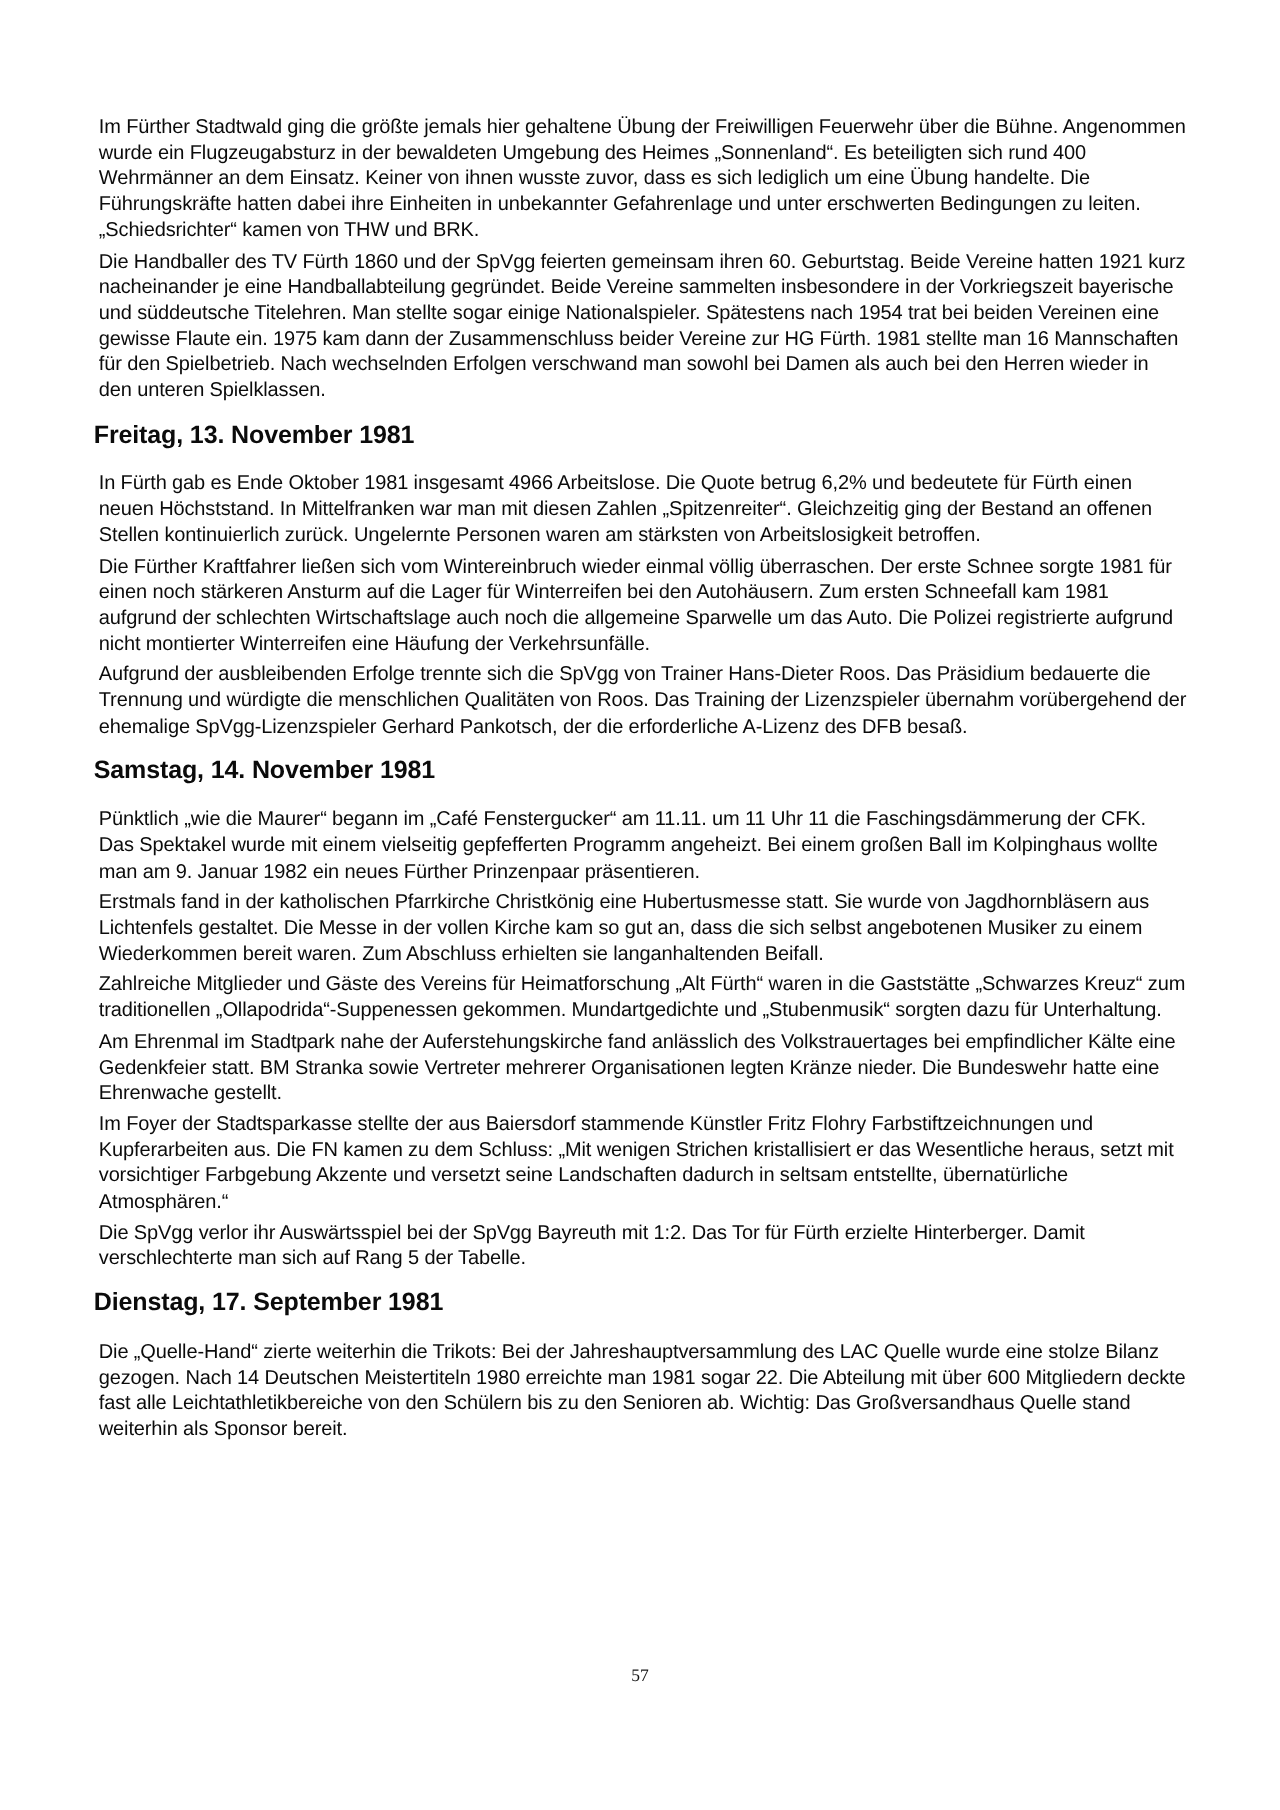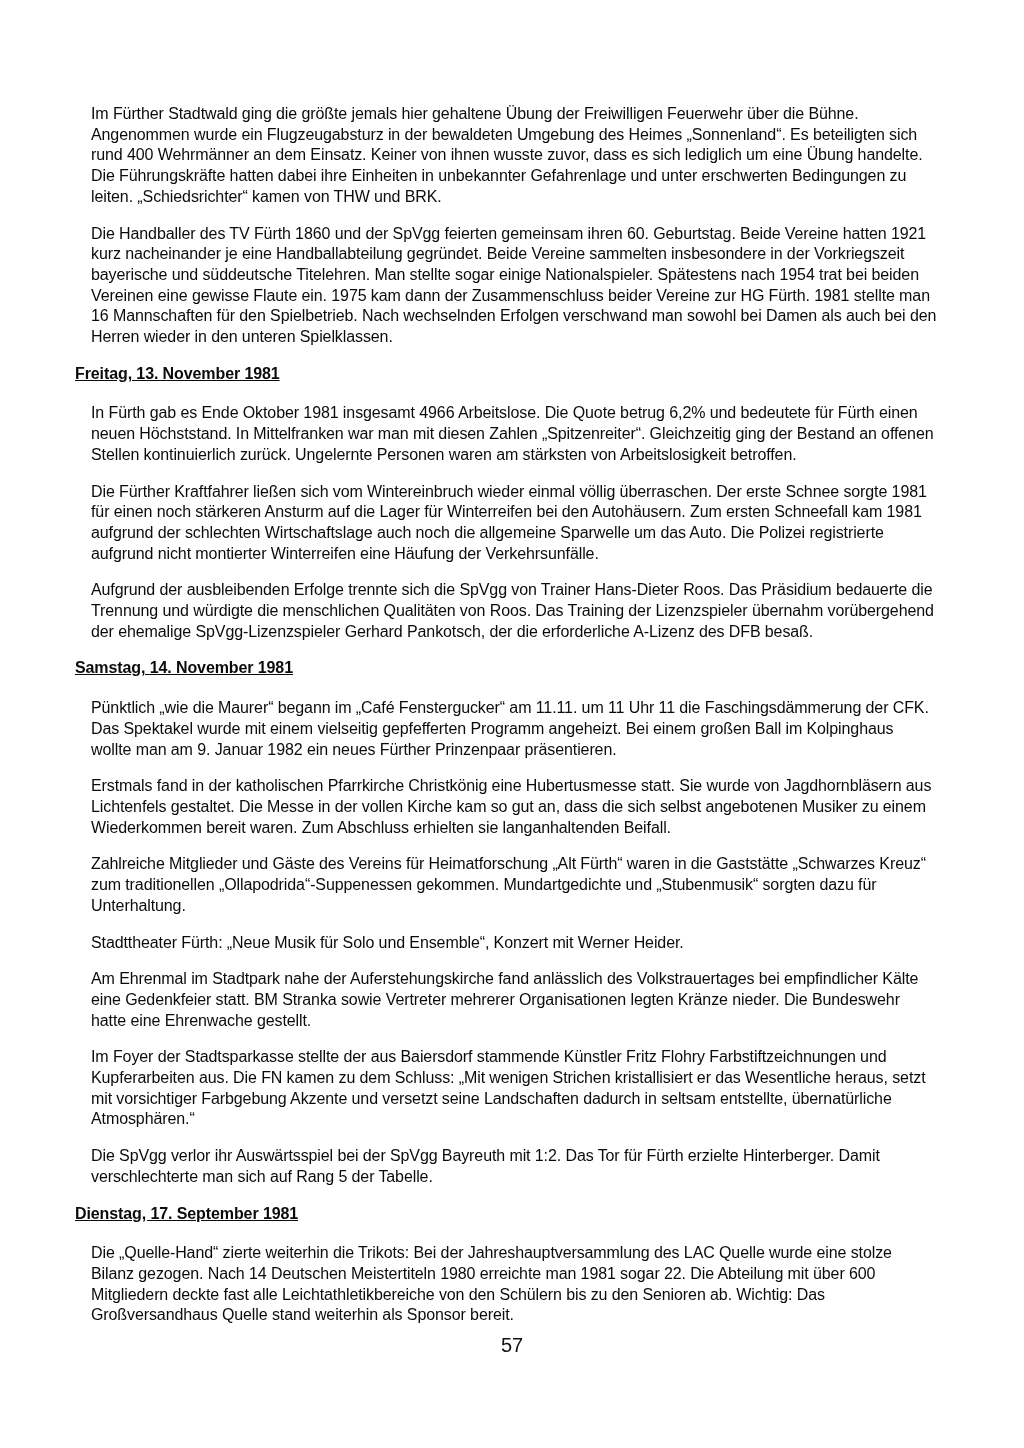--- a/index.html
+++ b/index.html
@@ -27,7 +27,7 @@
     letter-spacing: -0.1px;
   }
   .content p {
-    margin: 16px;
+    margin: 4px;
   }
   .content h2 {
     font-size: 16px;

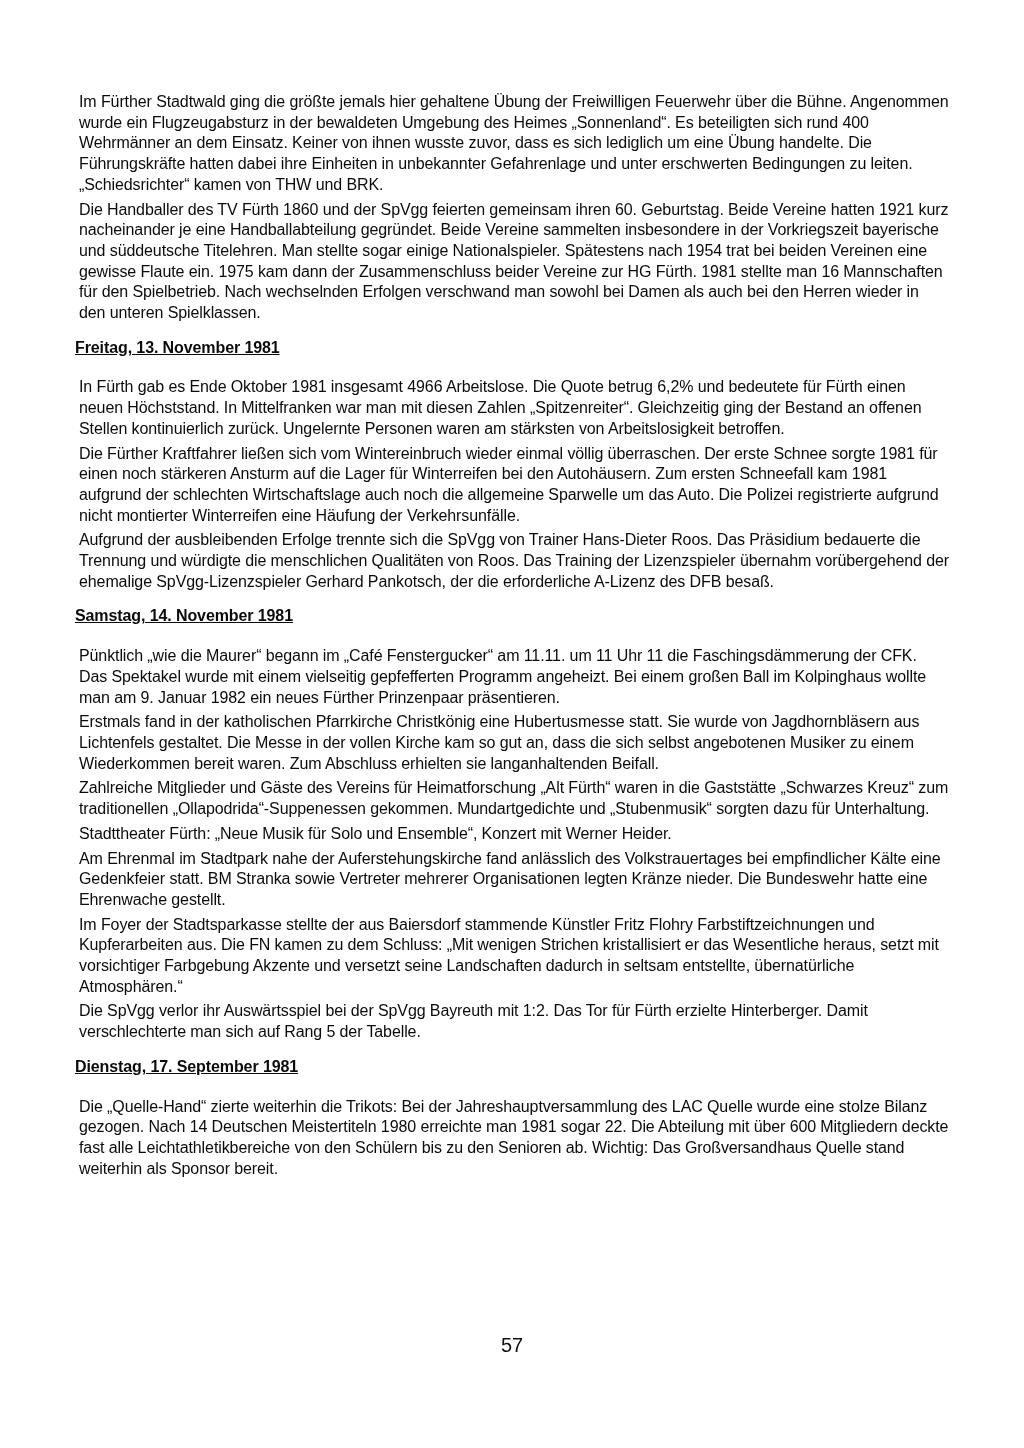--- a/index.html
+++ b/index.html
@@ -30,11 +30,10 @@
     margin: 4px;
   }
   .content h2 {
-    font-size: 16px;
+    font-size: 20px;
     line-height: 20.7px;
     font-weight: bold;
     margin: 14px 0 19px 0;
-    text-decoration: underline;
   }
   .page-number {
     position: absolute;

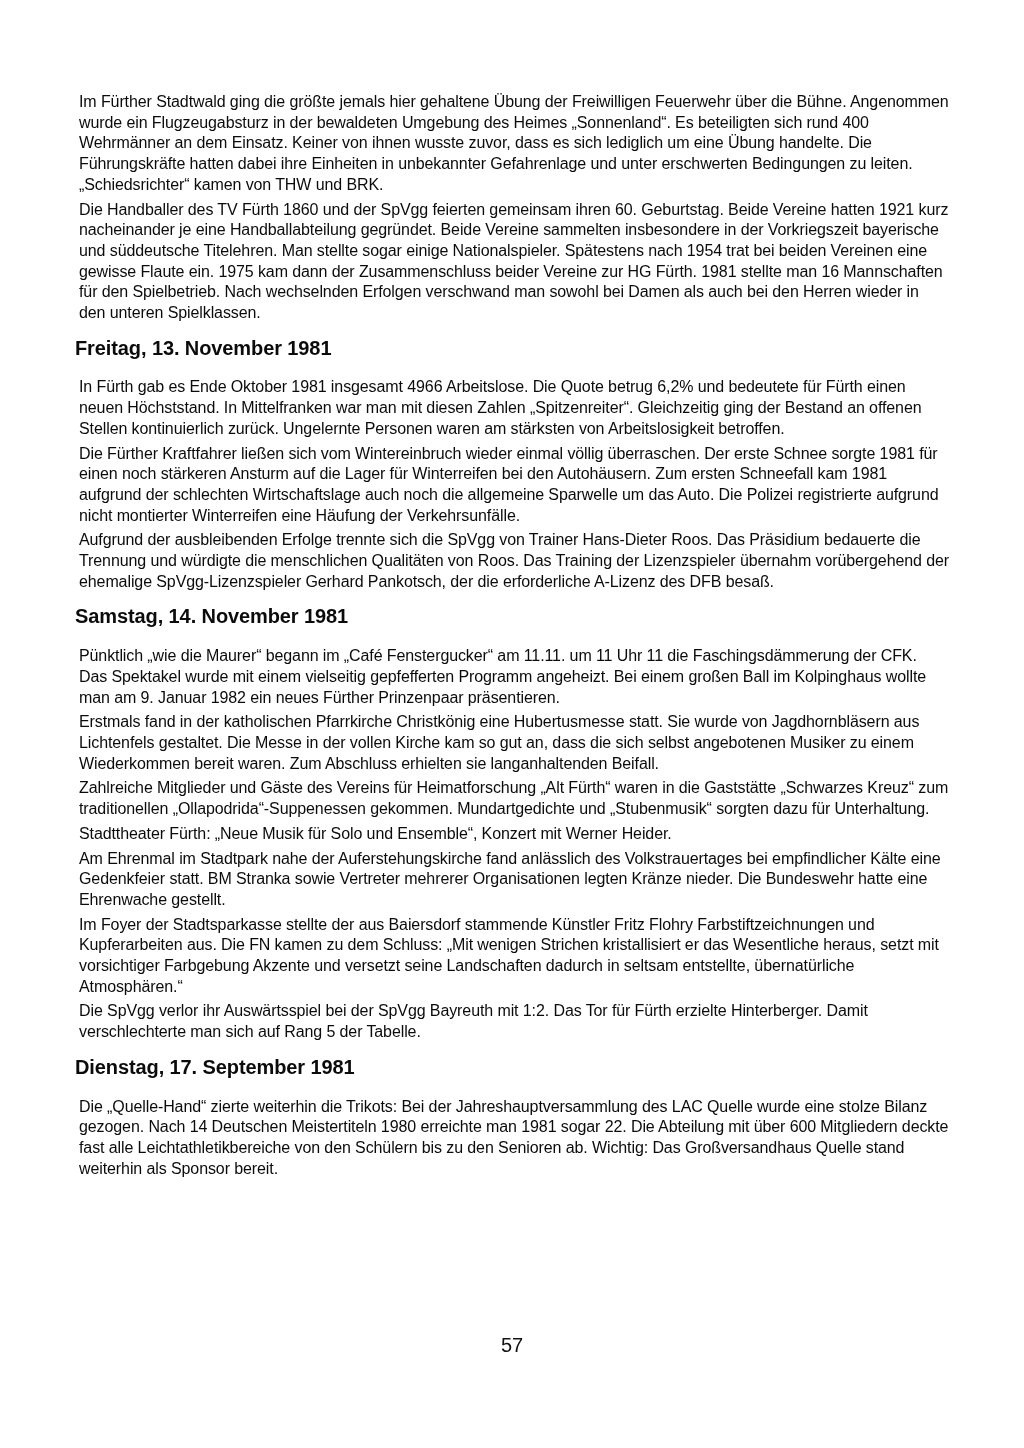--- a/index.html
+++ b/index.html
@@ -64,7 +64,6 @@
     <p>Pünktlich „wie die Maurer“ begann im „Café Fenstergucker“ am 11.11. um 11 Uhr 11 die Faschingsdämmerung der CFK. Das Spektakel wurde mit einem vielseitig gepfefferten Programm angeheizt. Bei einem großen Ball im Kolpinghaus wollte man am 9. Januar 1982 ein neues Fürther Prinzenpaar präsentieren.</p>
     <p>Erstmals fand in der katholischen Pfarrkirche Christkönig eine Hubertusmesse statt. Sie wurde von Jagdhornbläsern aus Lichtenfels gestaltet. Die Messe in der vollen Kirche kam so gut an, dass die sich selbst angebotenen Musiker zu einem Wiederkommen bereit waren. Zum Abschluss erhielten sie langanhaltenden Beifall.</p>
     <p>Zahlreiche Mitglieder und Gäste des Vereins für Heimatforschung „Alt Fürth“ waren in die Gaststätte „Schwarzes Kreuz“ zum traditionellen „Ollapodrida“-Suppenessen gekommen. Mundartgedichte und „Stubenmusik“ sorgten dazu für Unterhaltung.</p>
-    <p>Stadttheater Fürth: „Neue Musik für Solo und Ensemble“, Konzert mit Werner Heider.</p>
 
     <p>Am Ehrenmal im Stadtpark nahe der Auferstehungskirche fand anlässlich des Volkstrauertages bei empfindlicher Kälte eine Gedenkfeier statt. BM Stranka sowie Vertreter mehrerer Organisationen legten Kränze nieder. Die Bundeswehr hatte eine Ehrenwache gestellt.</p>
     <p>Im Foyer der Stadtsparkasse stellte der aus Baiersdorf stammende Künstler Fritz Flohry Farbstiftzeichnungen und Kupferarbeiten aus. Die FN kamen zu dem Schluss: „Mit wenigen Strichen kristallisiert er das Wesentliche heraus, setzt mit vorsichtiger Farbgebung Akzente und versetzt seine Landschaften dadurch in seltsam entstellte, übernatürliche Atmosphären.“</p>

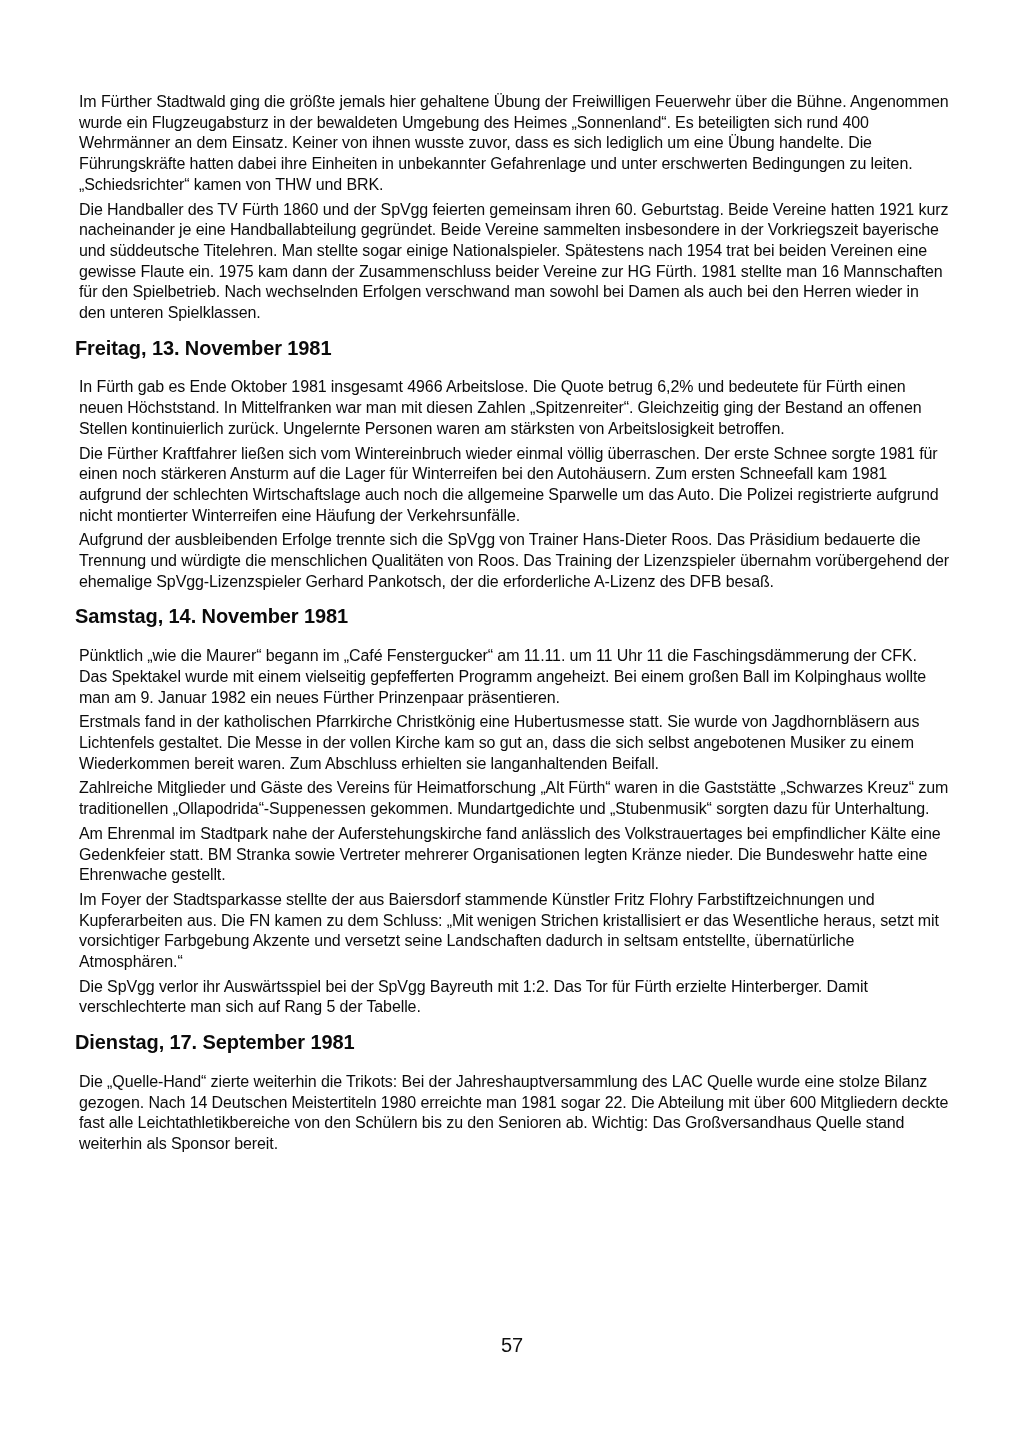--- a/index.html
+++ b/index.html
@@ -41,8 +41,8 @@
     top: 1334px;
     width: 1024px;
     text-align: center;
-    font-family: Liberation Sans, sans-serif;
-    font-size: 20px;
+    font-family: Liberation Serif, serif;
+    font-size: 14px;
     color: #111111;
   }
 </style>

